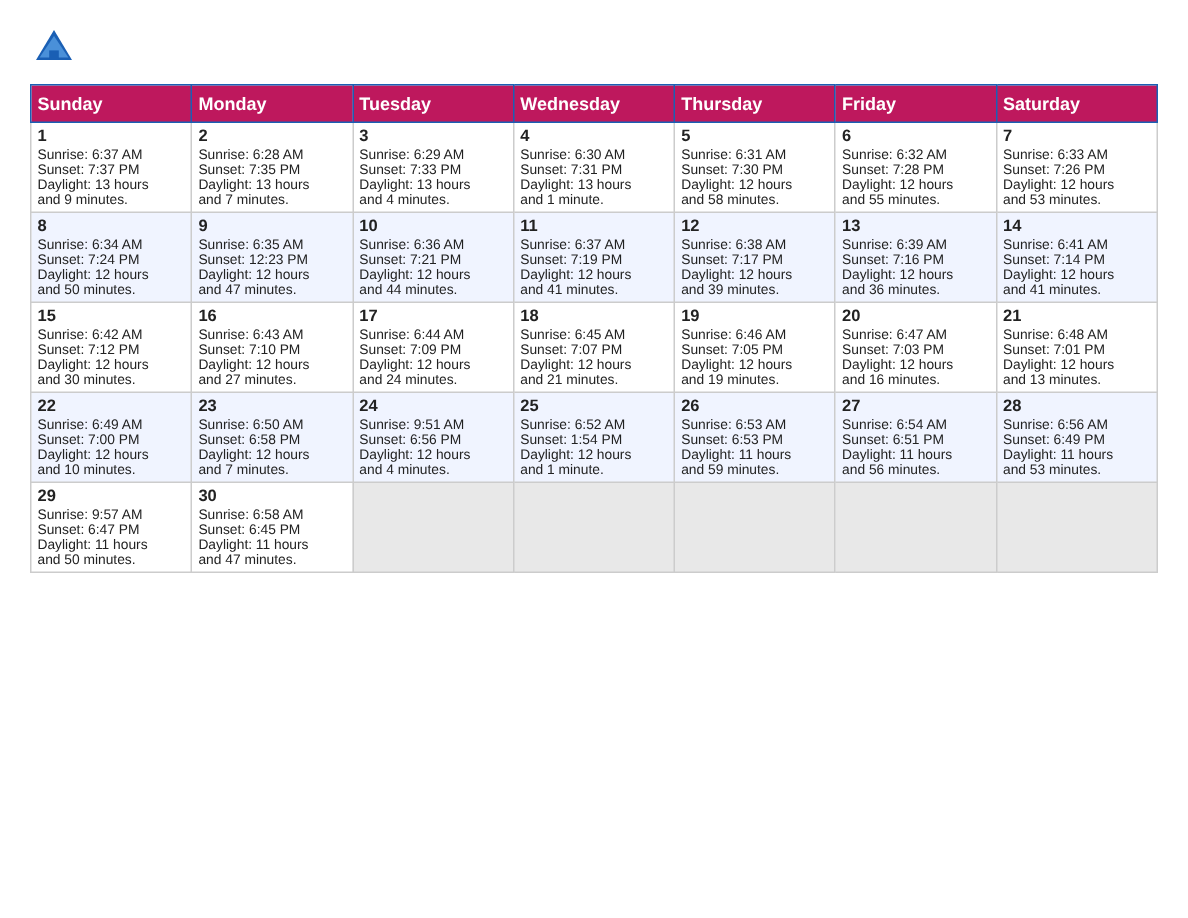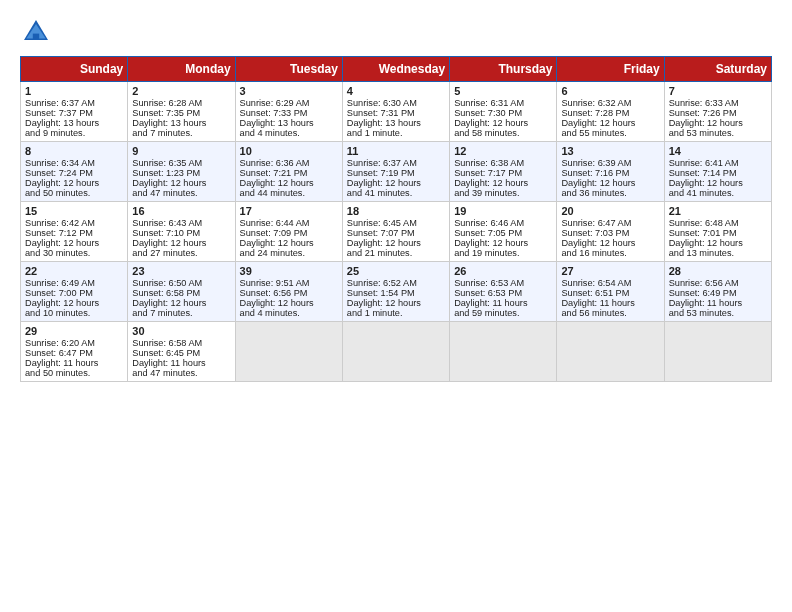--- a/index.html
+++ b/index.html
@@ -65,12 +65,12 @@
       border: 1px solid #ccc;
     }
     .calendar th {
-      background: #b91c1c;
+      background: #be185d;
       color: #fff;
       font-size: 12px;
       font-weight: bold;
       padding: 5px 4px;
-      text-align: right;
+      text-align: left;
       border: 1px solid #1a5fb4;
     }
     .calendar td {

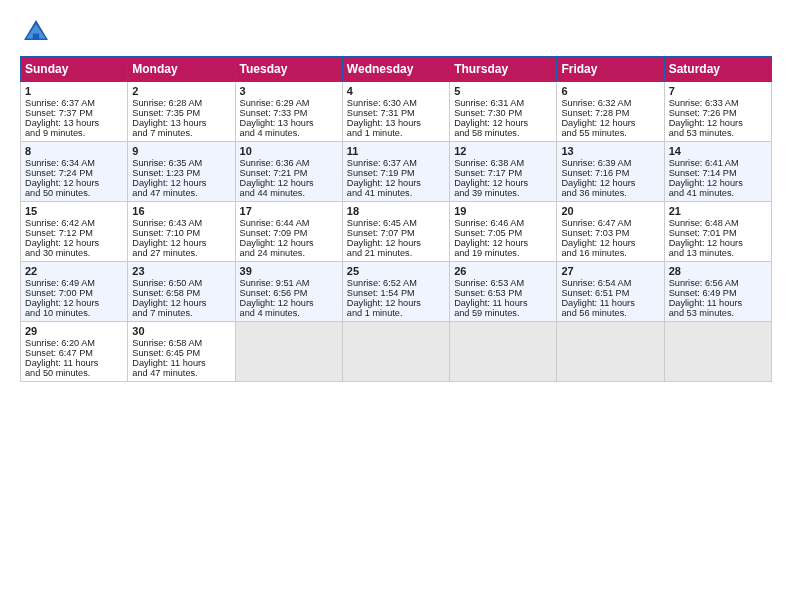--- a/index.html
+++ b/index.html
@@ -197,7 +197,7 @@
           <td>
             <span class="day-num">9</span>
             <div>Sunrise: 6:35 AM</div>
-            <div>Sunset: 1:23 PM</div>
+            <div>Sunset: 12:23 PM</div>
             <div>Daylight: 12 hours</div>
             <div>and 47 minutes.</div>
           </td>

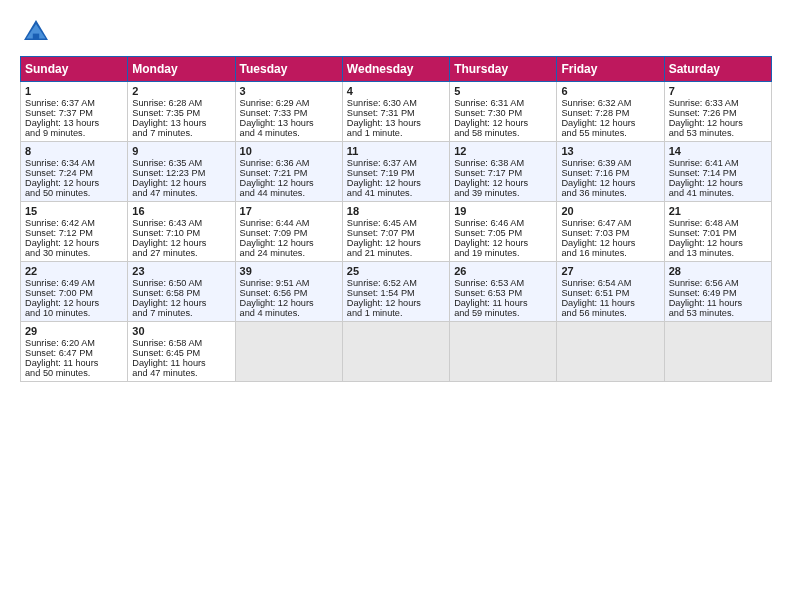--- a/index.html
+++ b/index.html
@@ -304,7 +304,7 @@
             <div>and 7 minutes.</div>
           </td>
           <td>
-            <span class="day-num">39</span>
+            <span class="day-num">24</span>
             <div>Sunrise: 9:51 AM</div>
             <div>Sunset: 6:56 PM</div>
             <div>Daylight: 12 hours</div>

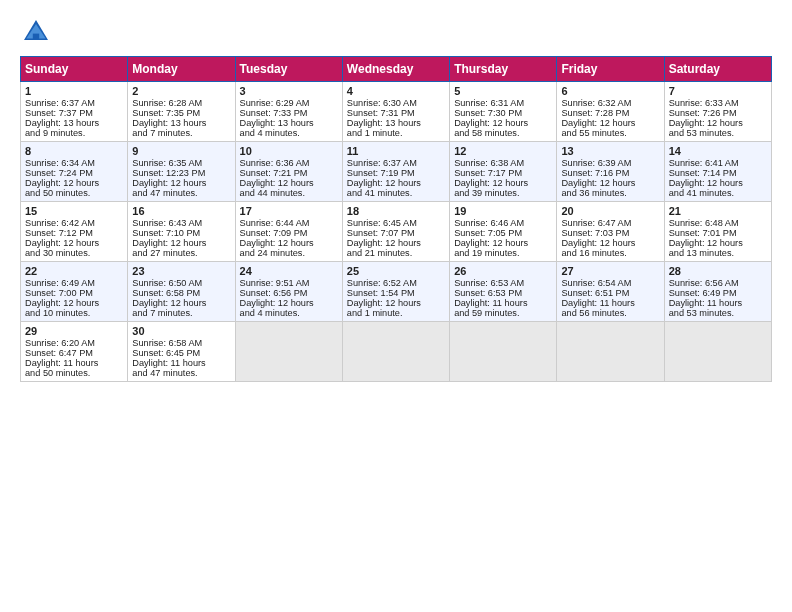--- a/index.html
+++ b/index.html
@@ -342,7 +342,7 @@
         <tr class="row-bg-white">
           <td>
             <span class="day-num">29</span>
-            <div>Sunrise: 6:20 AM</div>
+            <div>Sunrise: 9:57 AM</div>
             <div>Sunset: 6:47 PM</div>
             <div>Daylight: 11 hours</div>
             <div>and 50 minutes.</div>

